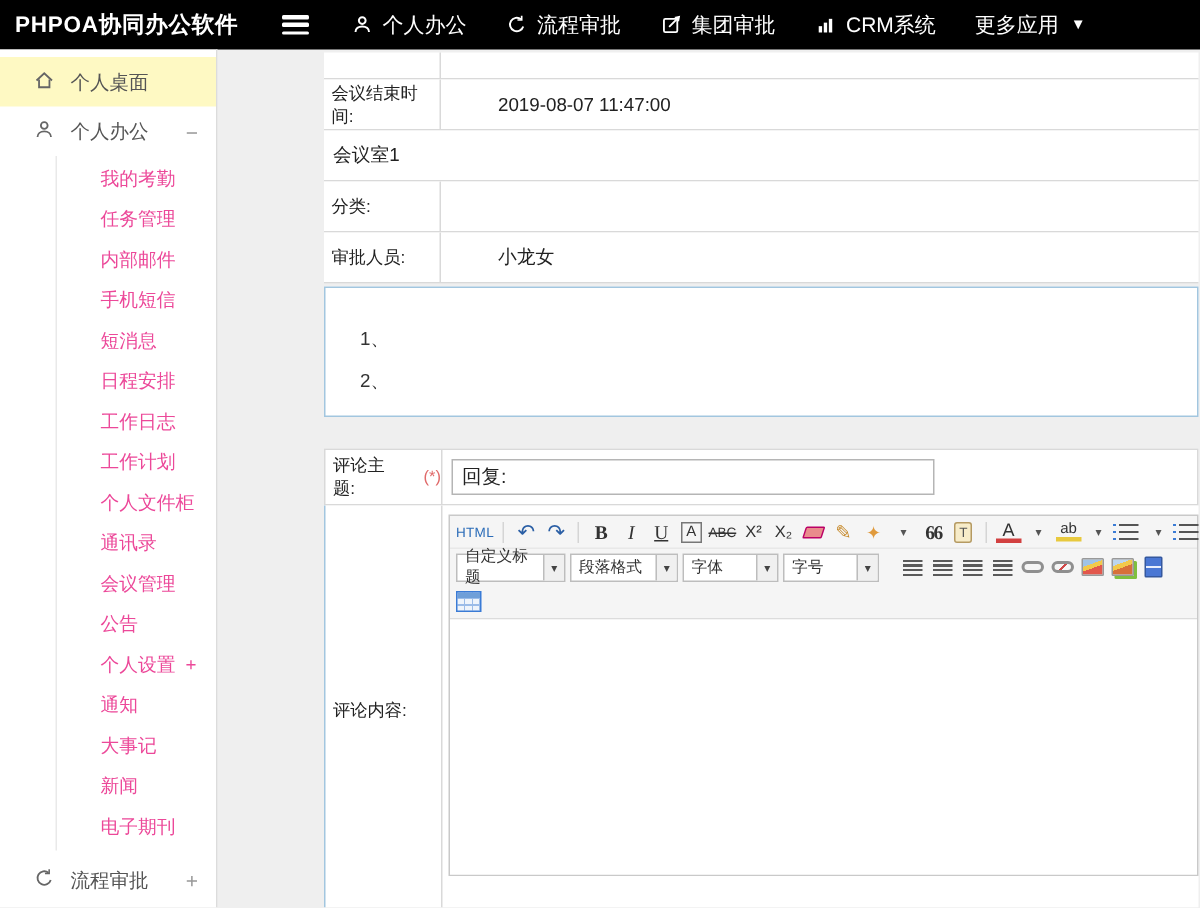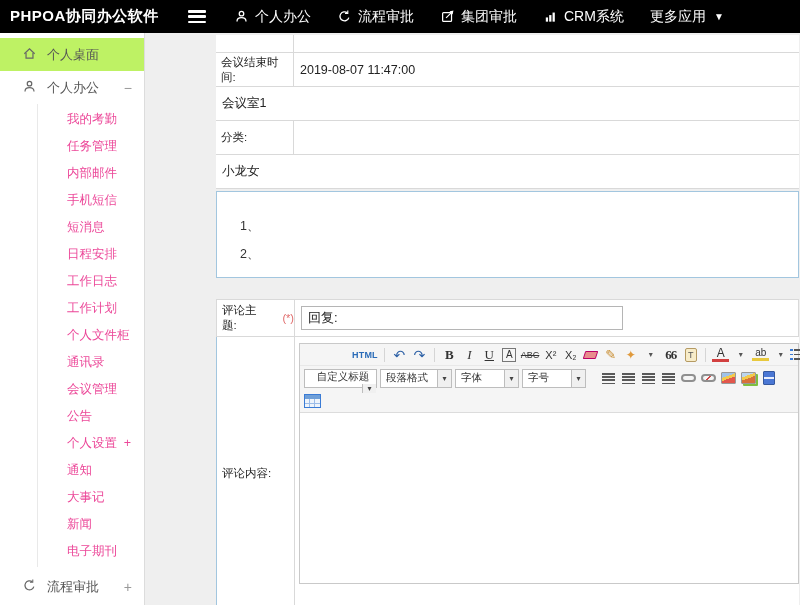--- a/index.html
+++ b/index.html
@@ -19,7 +19,7 @@
   .shell { display:flex; height:572px; }
   .sidebar { width:145px; background:#fff; border-right:1px solid #dcdcdc; padding-top:5px; flex:none; font-size:13px; }
   .side-item { height:33px; display:flex; align-items:center; gap:10px; padding:0 12px 0 22px; color:#555; cursor:pointer; }
-  .side-item.active { background:#bef264; }
+  .side-item.active { background:#fef9c3; }
   .side-item .toggle { margin-left:auto; color:#999; font-size:14px; }
   .side-item svg { flex:none; color:#666; }
   .submenu { margin-left:37px; border-left:1px solid #e9e9e9; padding:2px 0; }

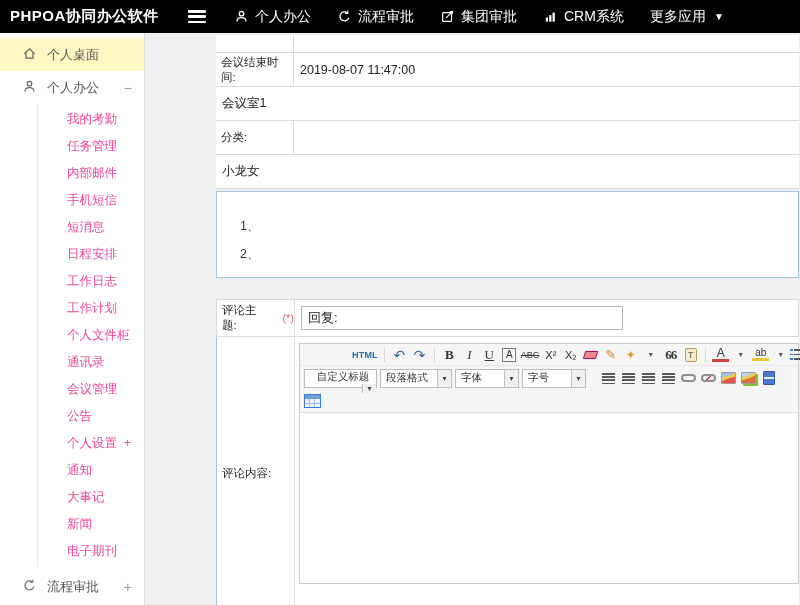--- a/index.html
+++ b/index.html
@@ -30,7 +30,7 @@
   .content { width:583px; }
   .frow { display:flex; background:#fff; border-bottom:1px solid #d9d9d9; }
   .frow.partial { height:18px; }
-  .frow.r34 { height:34px; }
+  .frow.r34 { height:34px;gap:32px; }
   .lblcell { width:78px; border-right:1px solid #d9d9d9; display:flex; align-items:center; padding-left:5px; font-size:11.5px; color:#222; flex:none; }
   .valcell { flex:1; display:flex; align-items:center; padding-left:6px; font-size:12.5px; color:#222; }
   .notes-box { margin-top:2px; height:87px; background:#fff; border:1px solid #a2c6df; padding:20px 0 0 23px; font-size:12.5px; line-height:28px; color:#333; }

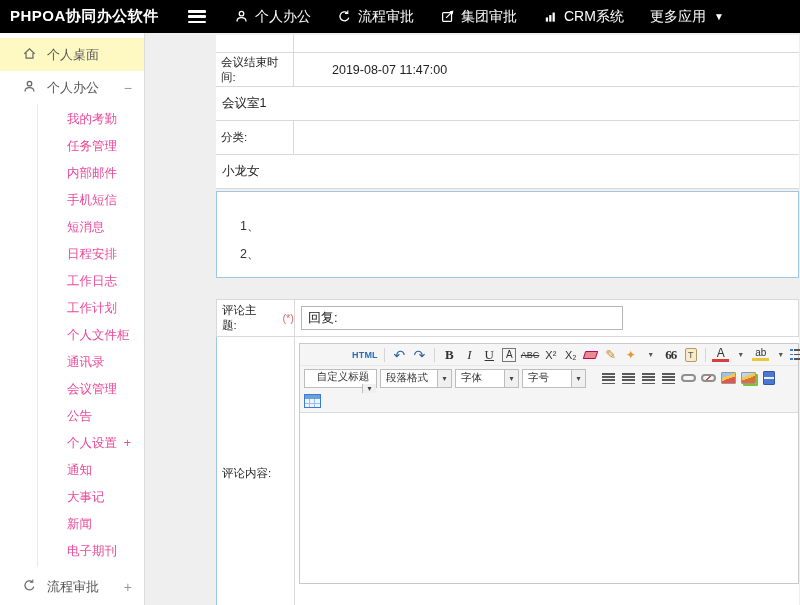--- a/index.html
+++ b/index.html
@@ -216,6 +216,7 @@
           <div class="valcell"></div>
         </div>
         <div class="frow r34">
+          <div class="lblcell">审批人员:</div>
           <div class="valcell">小龙女</div>
         </div>
       </div>

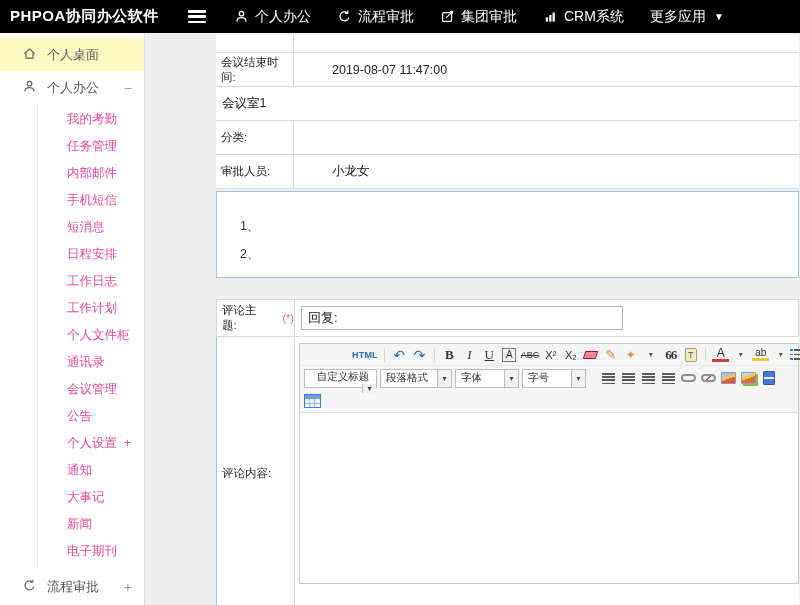--- a/index.html
+++ b/index.html
@@ -52,7 +52,7 @@
   .tb3 { height:23px; border-bottom:1px solid #dcdcdc; }
   .sep { width:1px; height:14px; background:#d5d5d5; margin:0 3px; flex:none; }
   .ticon { min-width:17px; height:18px; display:flex; align-items:center; justify-content:center; font-size:11.5px; color:#333; cursor:pointer; flex:none; }
-  .html-btn { color:#2b6cb8; font-size:9px; font-weight:bold; letter-spacing:.2px;margin-left:48px; }
+  .html-btn { color:#2b6cb8; font-size:9px; font-weight:normal; letter-spacing:.2px; }
   .blue { color:#2b5fa5; font-size:14px; }
   .bold-i { font-weight:bold; font-family:"Liberation Serif",serif; font-size:13px; }
   .italic-i { font-style:italic; font-family:"Liberation Serif",serif; font-size:13px; }

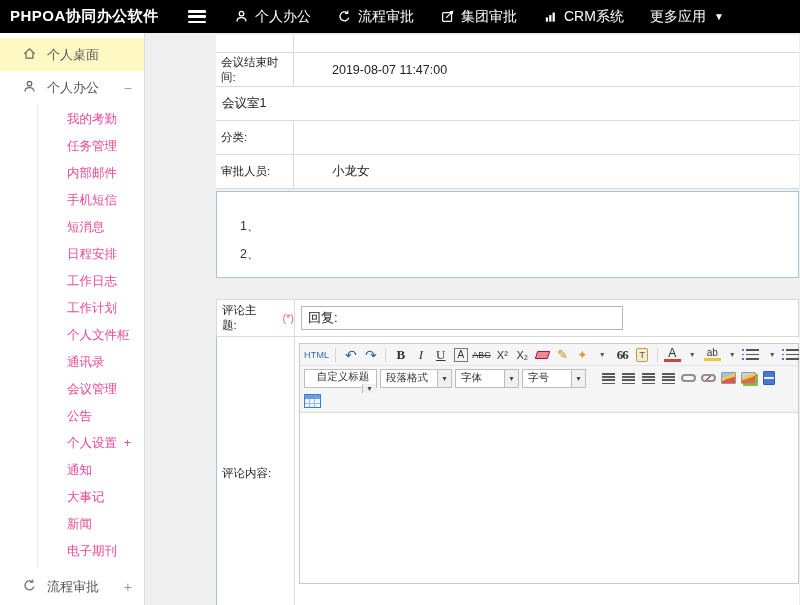--- a/index.html
+++ b/index.html
@@ -72,7 +72,7 @@
     background:repeating-linear-gradient(to bottom,#3a7bd5 0 1.5px,transparent 1.5px 4.7px); }
   .dropdown { height:19px; background:#fff; border:1px solid #bdbdbd; display:flex; align-items:center; font-size:10.5px; color:#333; padding-left:5px; cursor:pointer; flex:none; }
   .dropdown .dd-caret { margin-left:auto; border-left:1px solid #bdbdbd; width:14px; height:100%; display:flex; align-items:center; justify-content:center; font-size:8px; color:#444; background:#f0f0f0; }
-  .dd-heading { width:73px;flex-direction:column; } .dd-para { width:72px; } .dd-font { width:64px; } .dd-size { width:64px; }
+  .dd-heading { width:73px; } .dd-para { width:72px; } .dd-font { width:64px; } .dd-size { width:64px; }
   .align-i { width:13px; height:11px; background:repeating-linear-gradient(to bottom,#5a5a5a 0 1.5px,transparent 1.5px 3.2px); }
   .chain-i { width:15px; height:8px; border:2px solid #8f8f8f; border-radius:4px; }
   .unchain-i { width:15px; height:8px; border:2px solid #8f8f8f; border-radius:4px;

